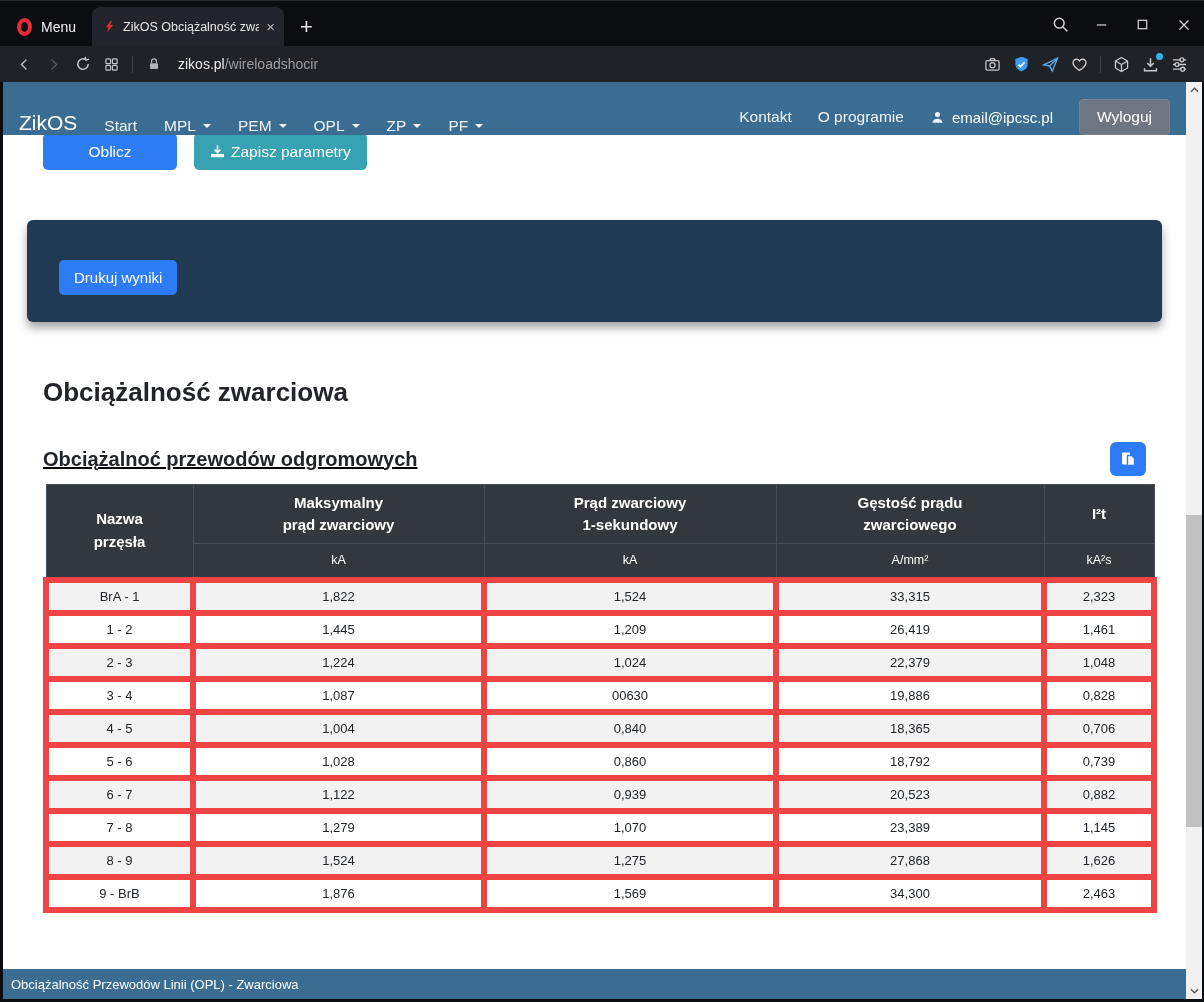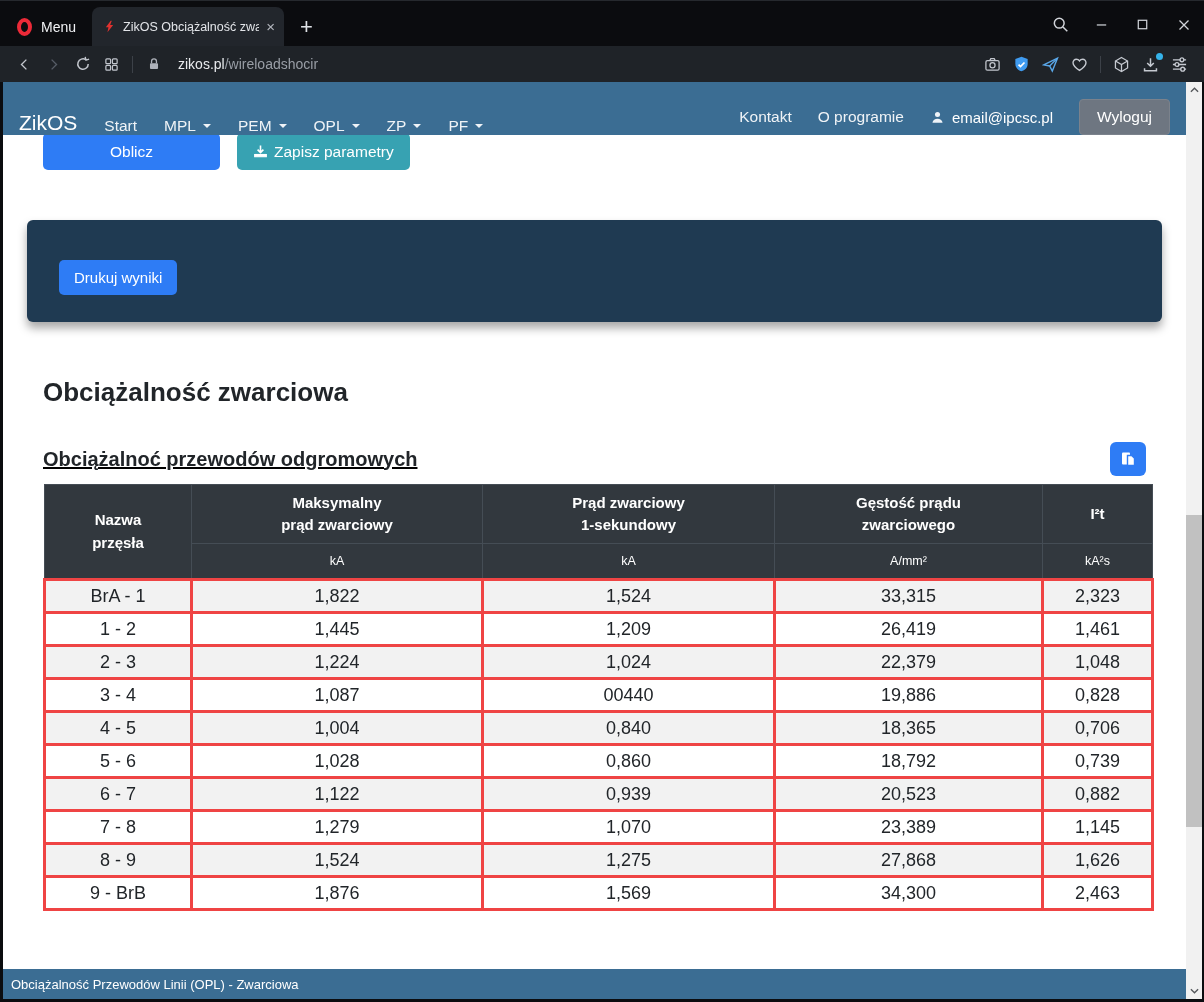--- a/index.html
+++ b/index.html
@@ -49,7 +49,7 @@
   .top-actions { display:flex; gap:17px; margin:-2px 0 0 40px; }
   .btn { border:none; border-radius:5px; color:#fff; font-size:15.5px; font-family:inherit; cursor:pointer; }
   .btn-primary { background:#2e7cf5; }
-  .btn-oblicz { width:177px; height:37px; }
+  .btn-oblicz { width:134px; height:37px; }
   .btn-teal { background:#37a2b2; height:37px; padding:0 16px; display:flex; align-items:center; gap:6px; }
 
   .results-panel { margin:50px 24px 0; background:#1f3a52; border-radius:6px; padding:21px 32px 27px; box-shadow:0 6px 10px rgba(0,0,0,.35); }

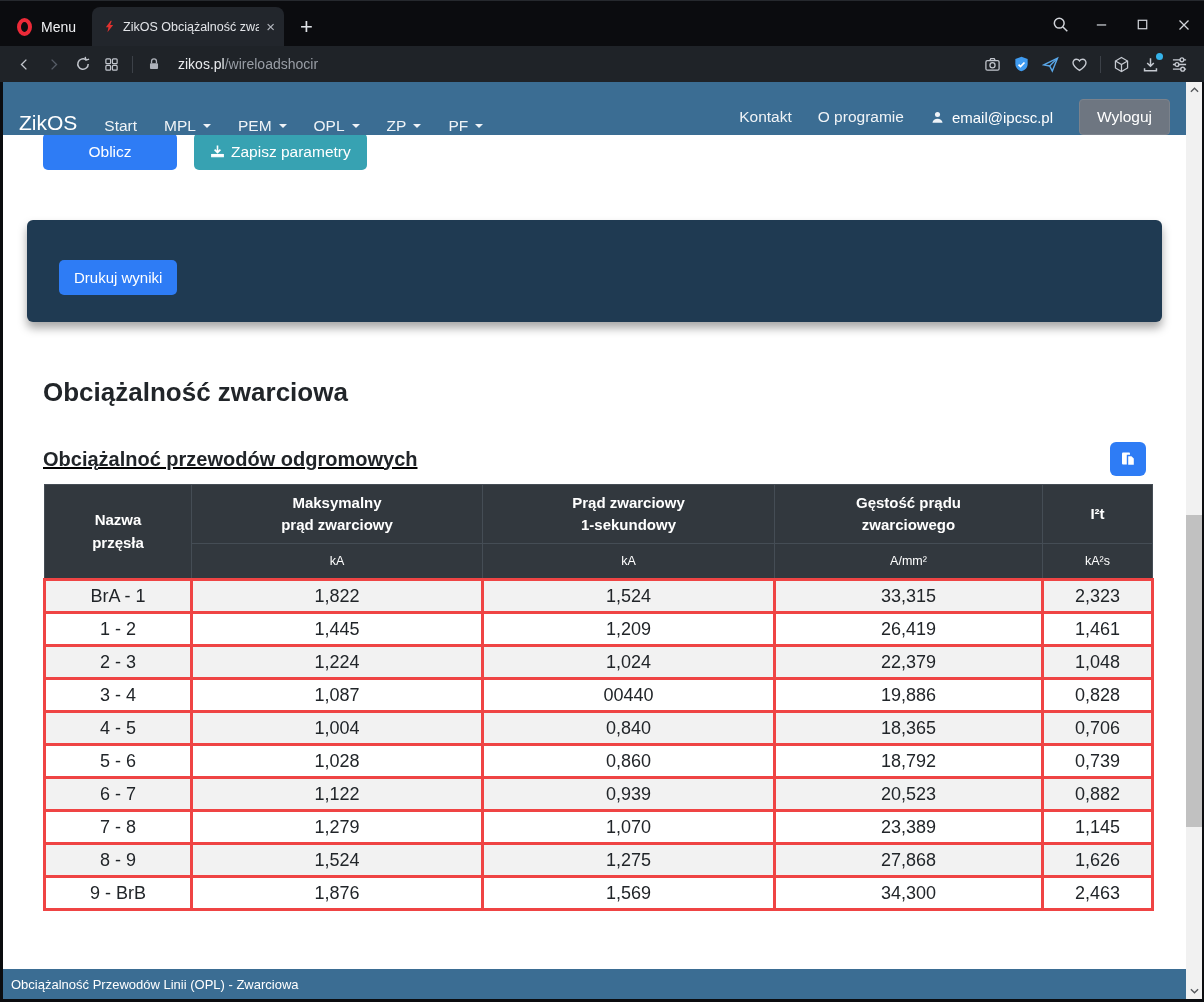--- a/index.html
+++ b/index.html
@@ -66,7 +66,7 @@
   thead th { background:#32383e; color:#fff; border:1px solid #454d55; text-align:center; vertical-align:middle; }
   .th-main { height:59px; font-size:15px; font-weight:700; line-height:1.5; padding:2px 8px; }
   .th-unit { height:36px; font-size:12.5px; font-weight:400; }
-  tbody td { border:3px solid #ef4444; height:33px; text-align:center; font-size:18px; color:#212529; padding:0 8px; }
+  tbody td { border:6px solid #ef4444; height:33px; text-align:center; font-size:13px; color:#212529; padding:0 8px; }
   tbody tr:nth-child(odd) { background:#f2f2f2; }
 
   .site-footer { height:30px; background:#3b6d93; color:#fff; font-size:13px; display:flex; align-items:center; padding-left:8px; flex-shrink:0; }

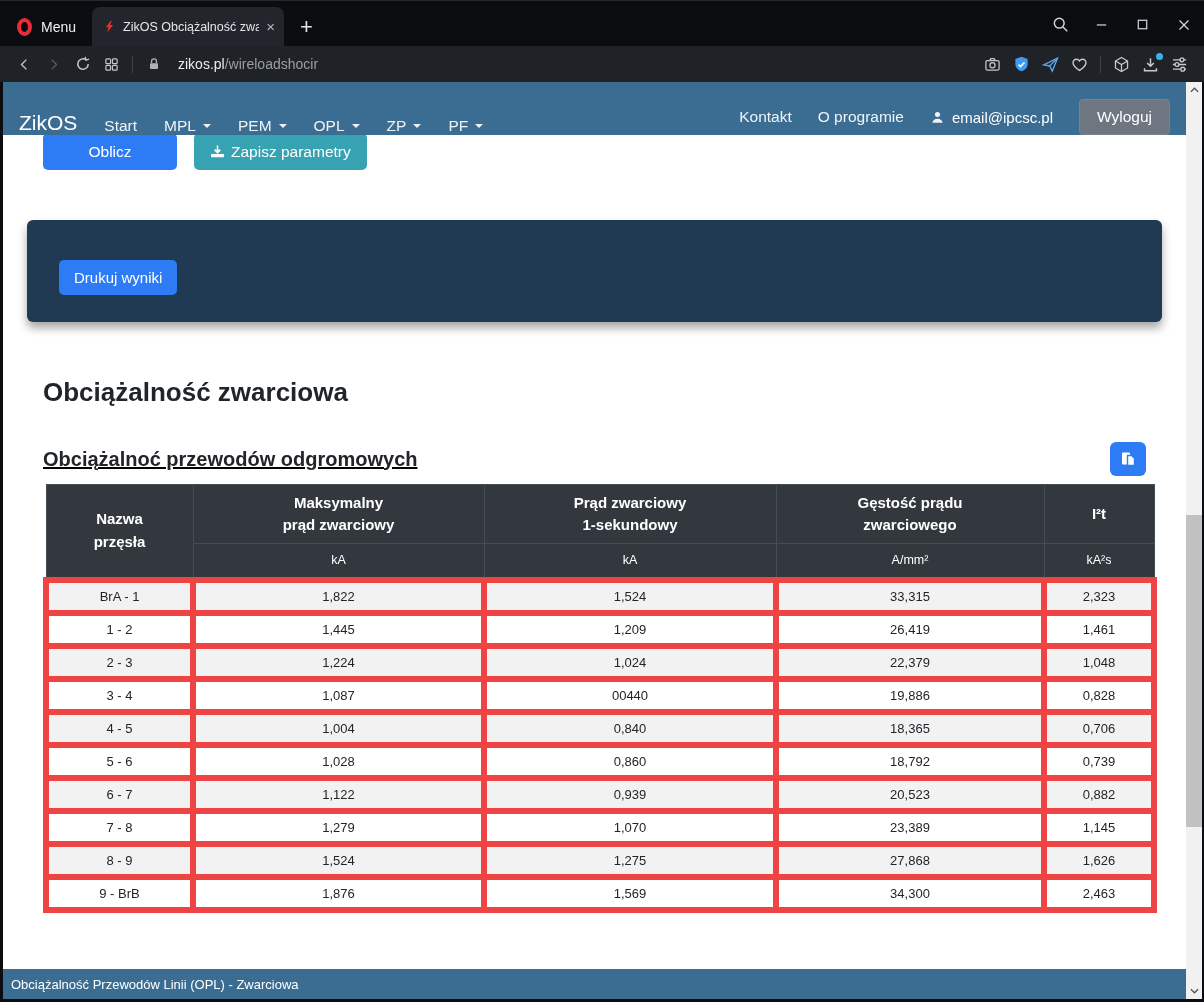--- a/index.html
+++ b/index.html
@@ -341,7 +341,7 @@
             <tr>
                 <td>3 - 4</td>
                 <td>1,087</td>
-                <td>00440</td>
+                <td>00630</td>
                 <td>19,886</td>
                 <td>0,828</td>
               </tr>

